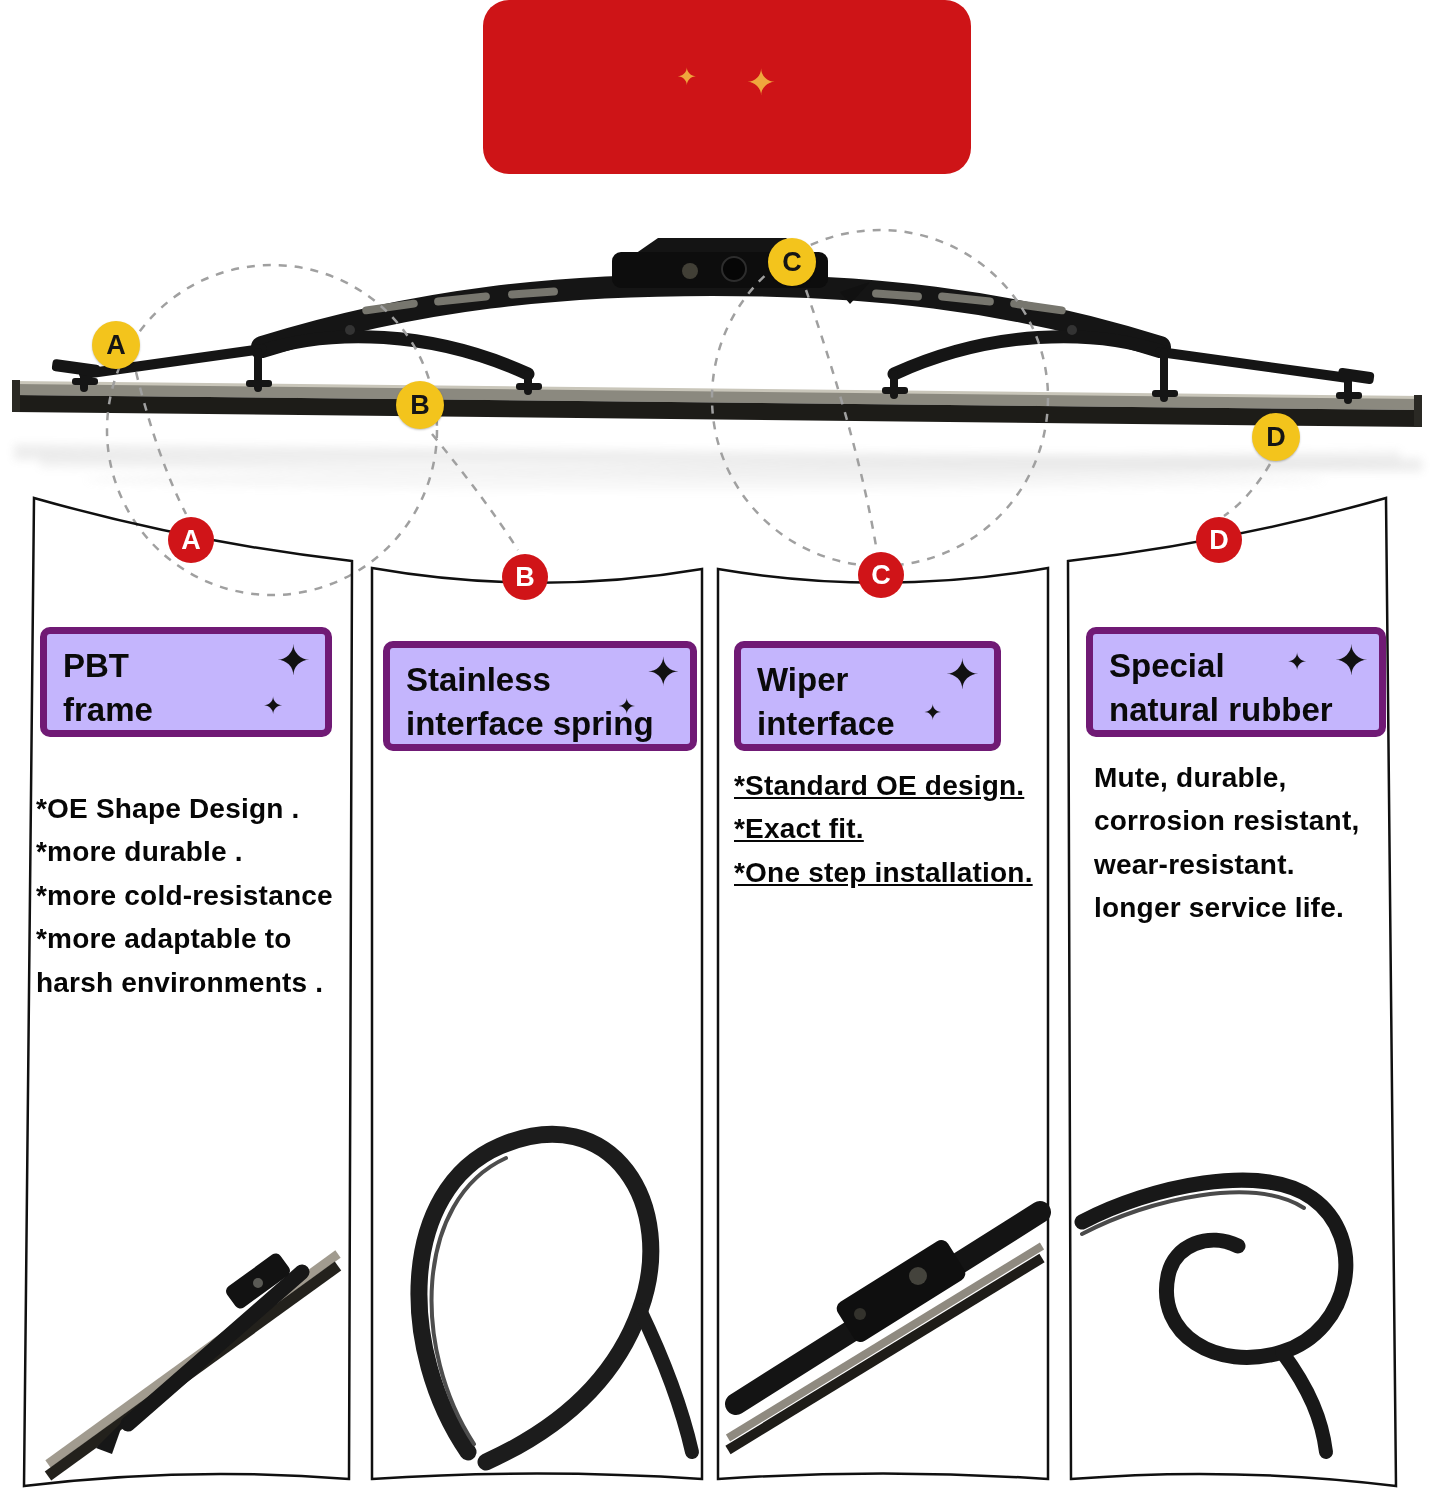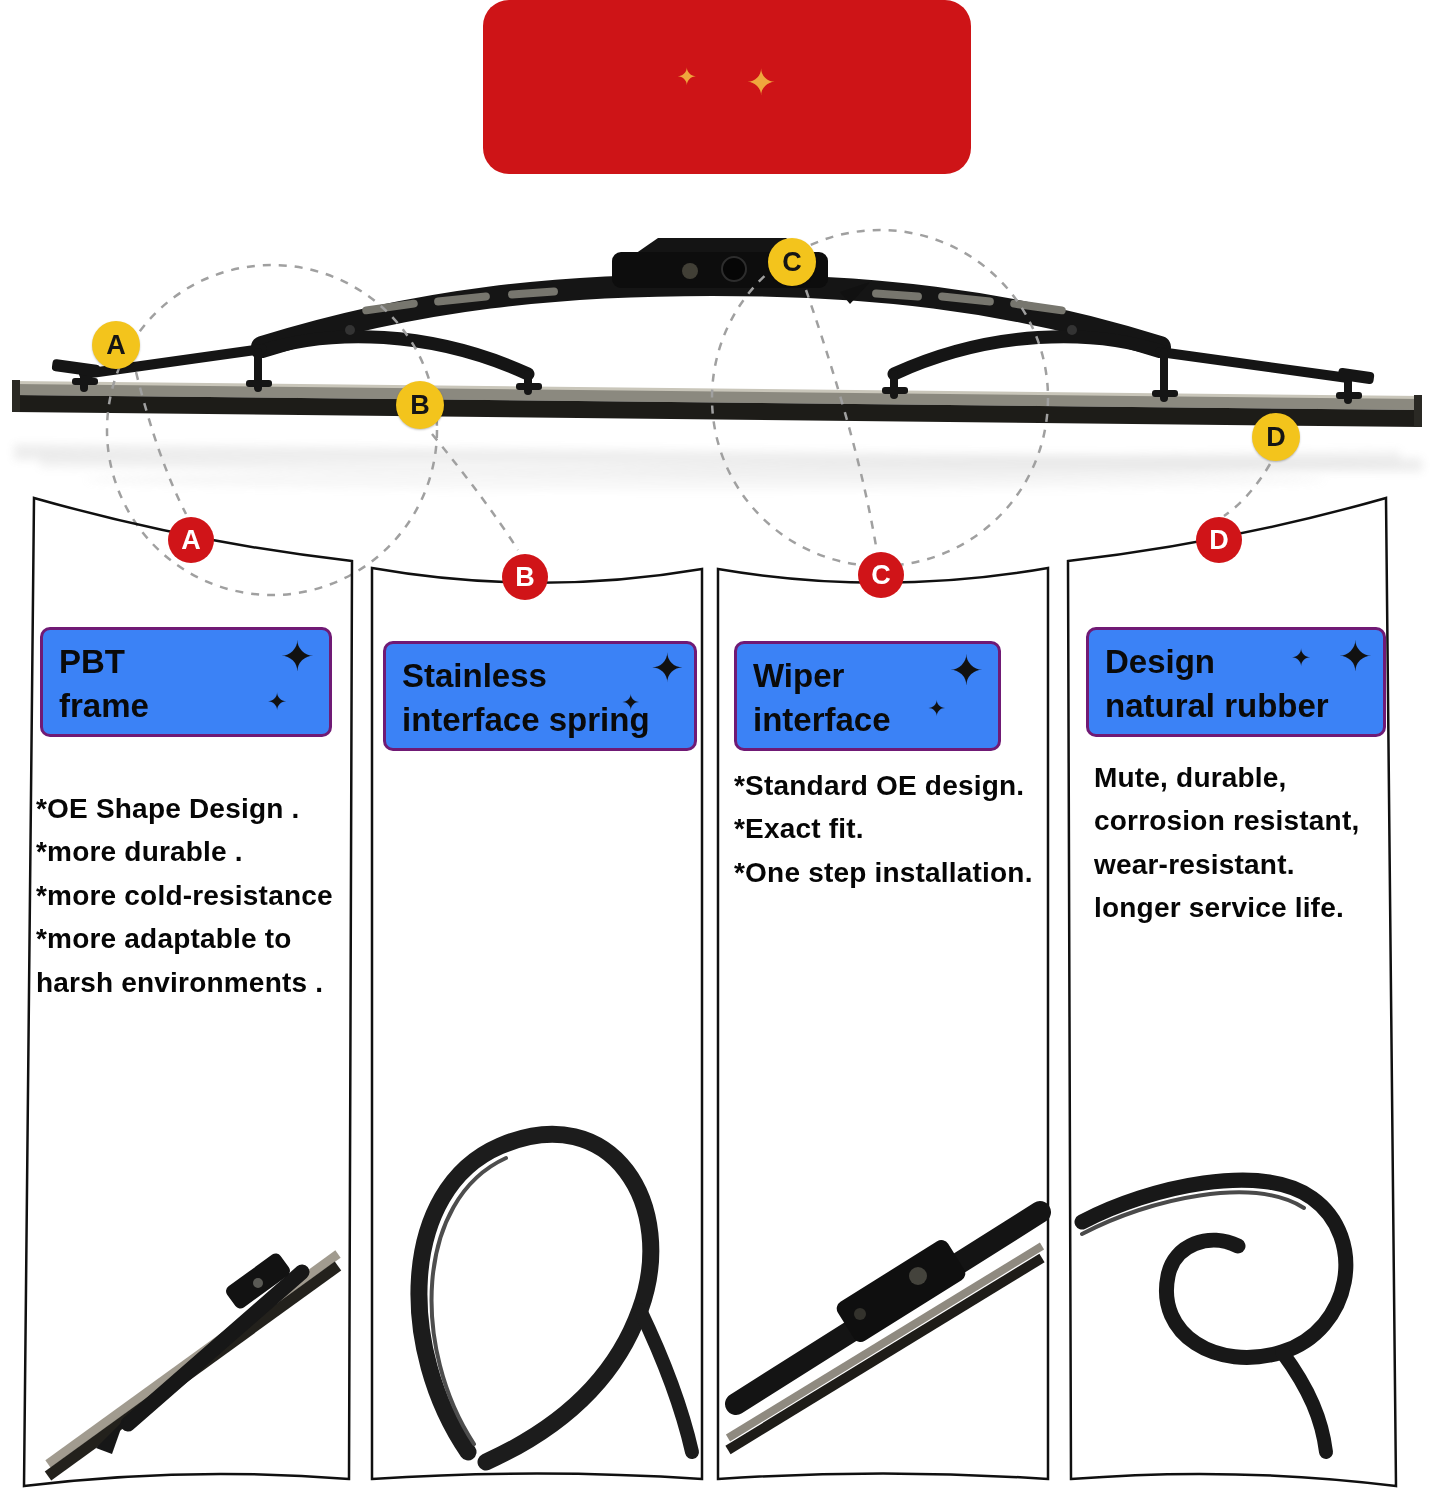--- a/index.html
+++ b/index.html
@@ -37,7 +37,7 @@
   .badge-d { left:1196px; top:517px; }
 
   
-  .titlebox { position:absolute; z-index:3; background:#3b82f6; border:3px solid #701a75; border-radius:10px; }
+  .titlebox { position:absolute; z-index:3; background:#c4b5fd; border:7px solid #701a75; border-radius:10px; }
   .titlebox .title { font-size:33px; font-weight:bold; color:#0a0a0a; line-height:1.33;
                      white-space:pre-line; padding:10px 14px 8px 16px; }
   .tstar { position:absolute; color:#111; line-height:1; }

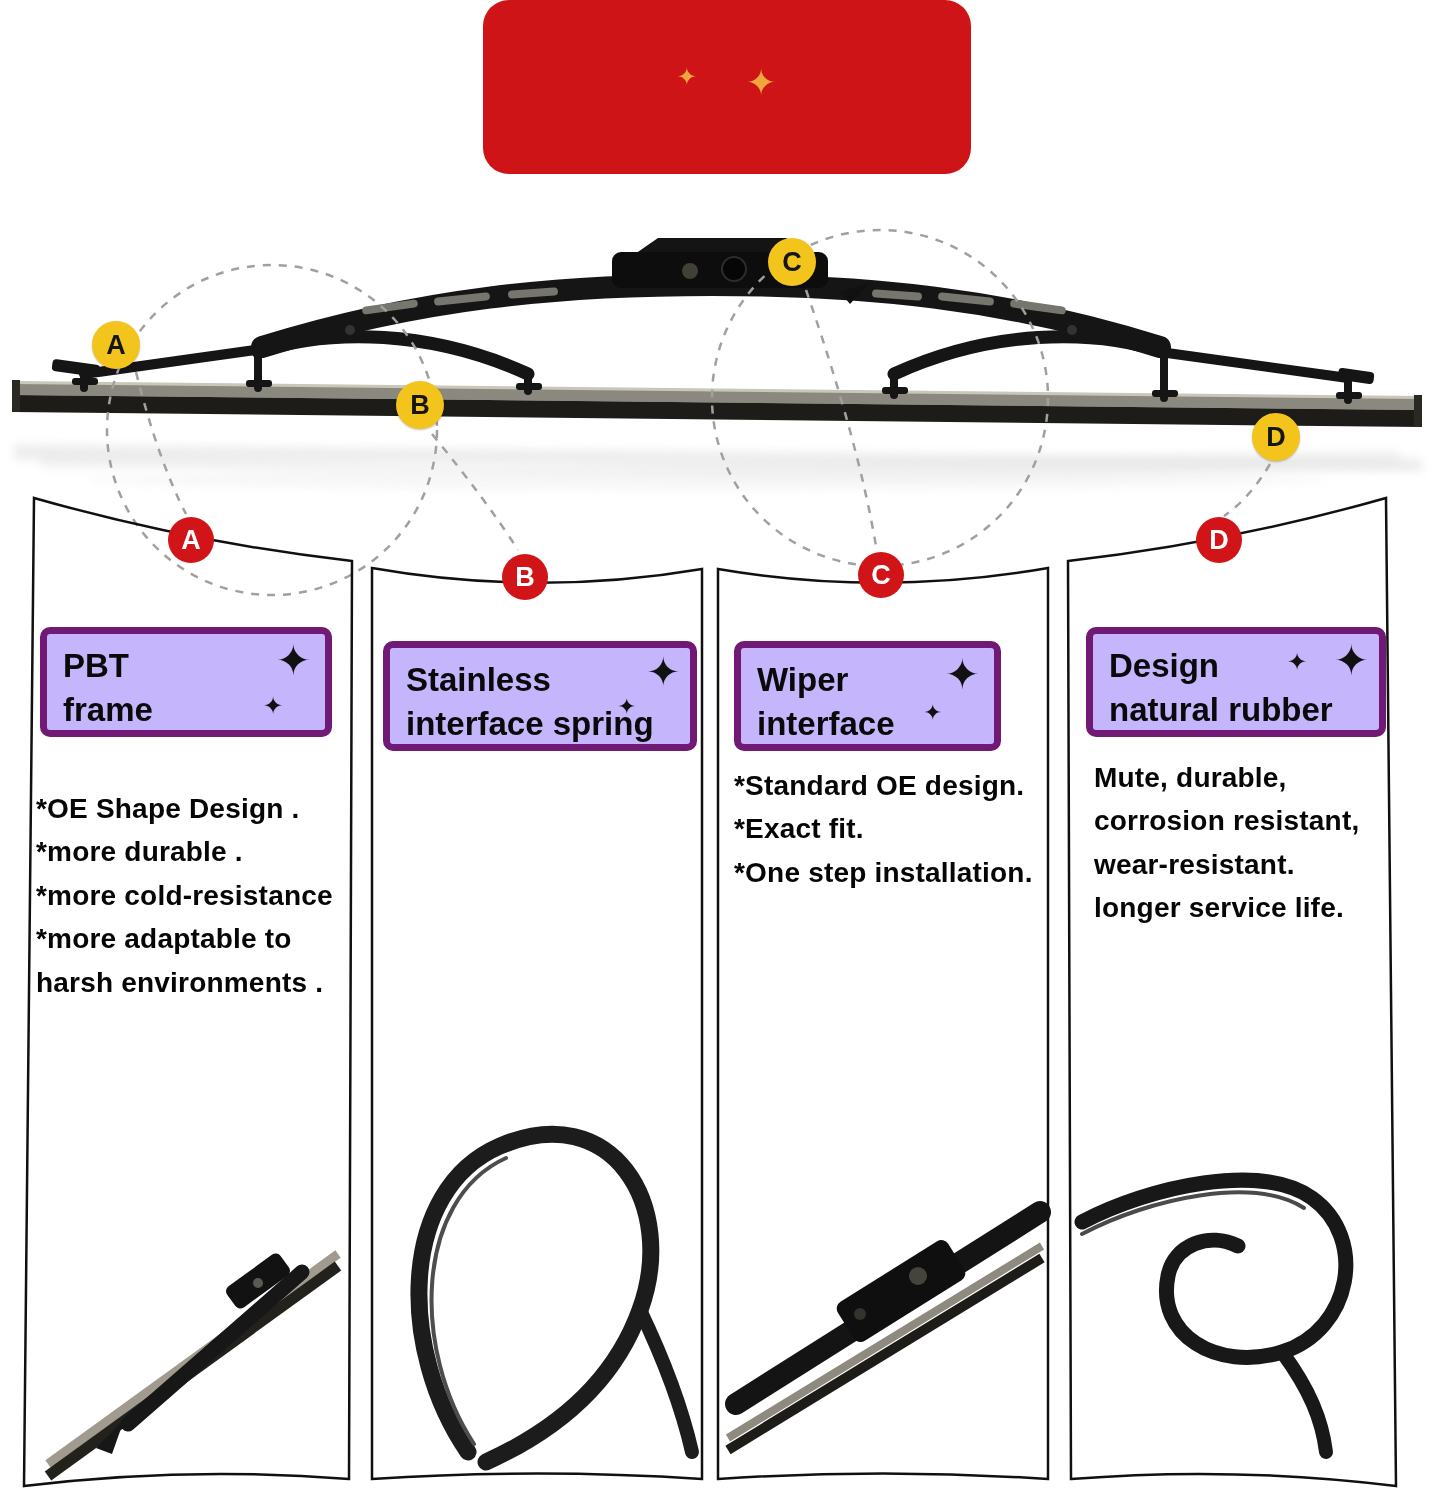--- a/index.html
+++ b/index.html
@@ -228,7 +228,7 @@
 *One step installation.</div>
 
   <div class="titlebox tb-d">
-    <div class="title">Design
+    <div class="title">Special
 natural rubber</div>
     <span class="tstar star-big">✦</span>
     <span class="tstar star-sml">✦</span>

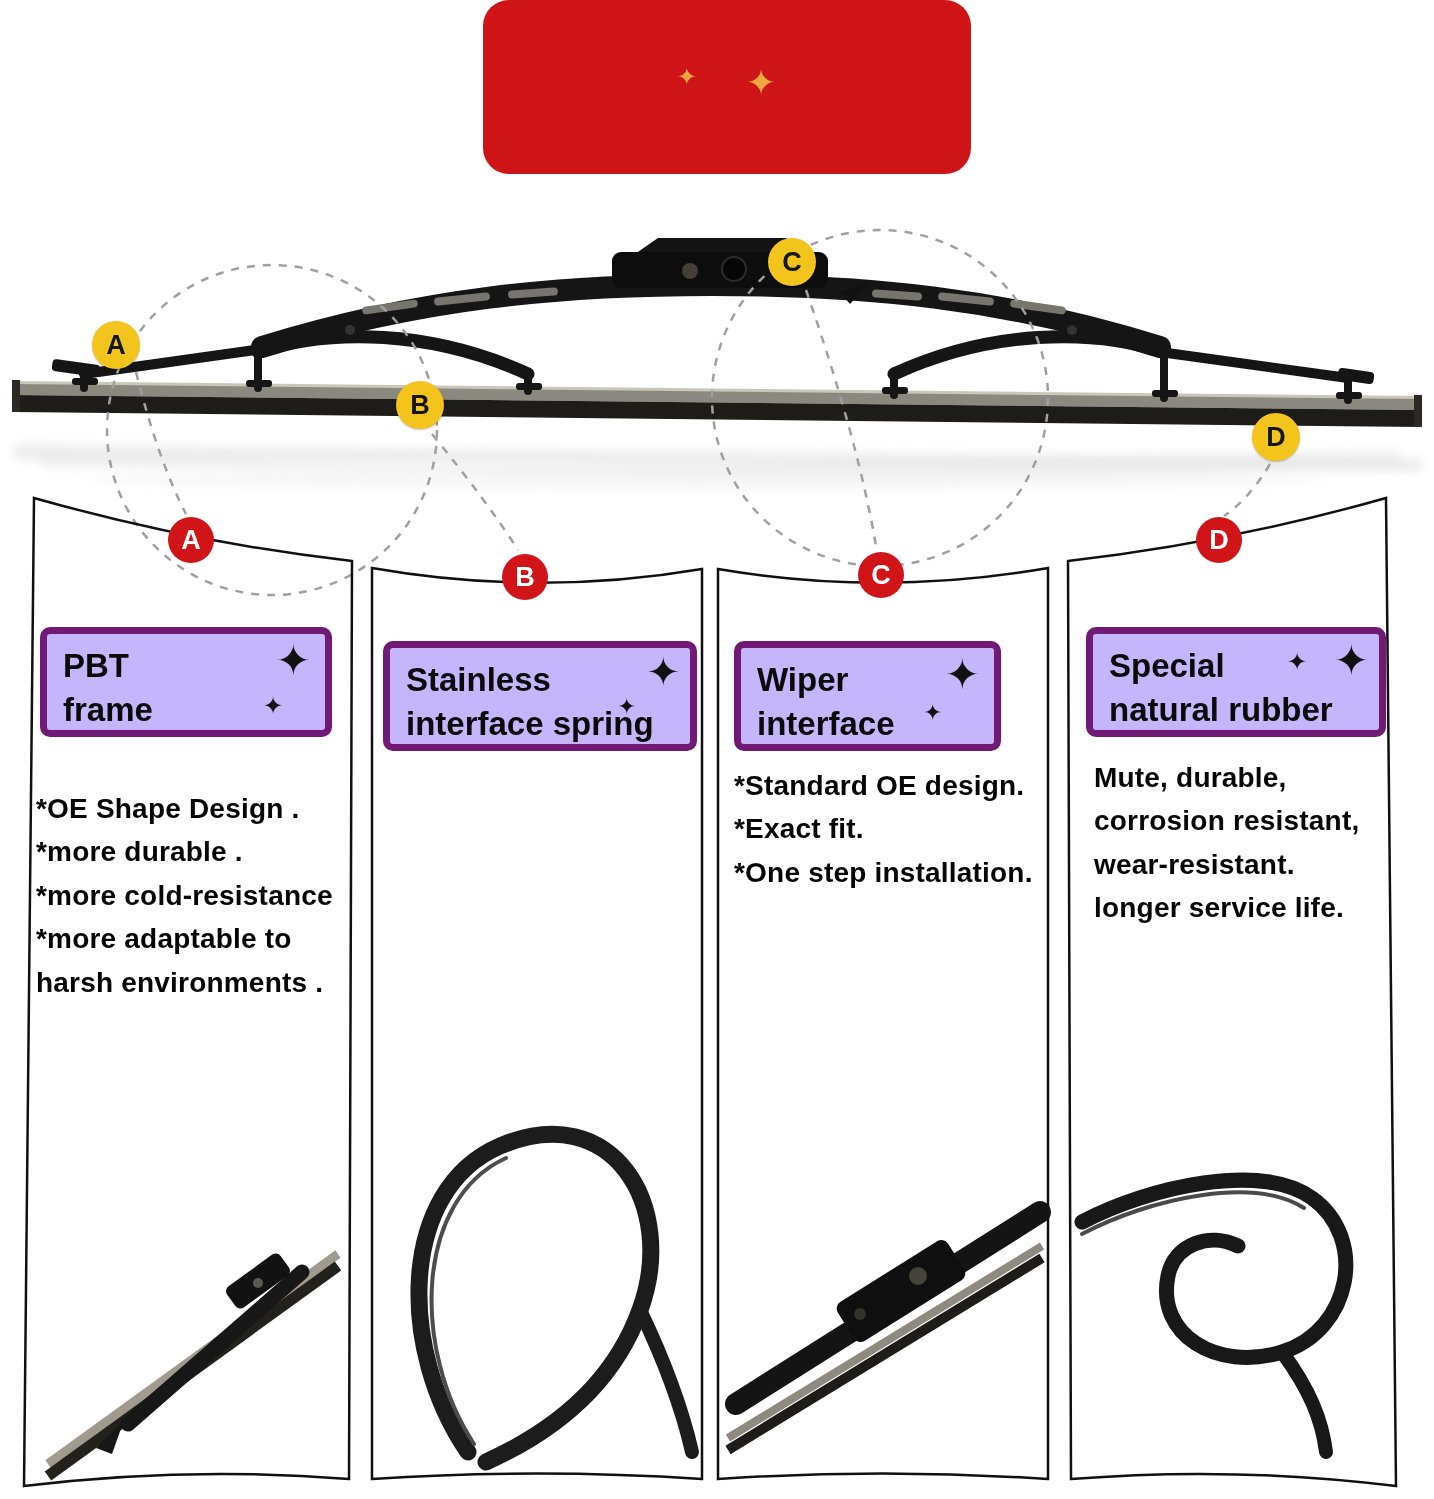--- a/index.html
+++ b/index.html
@@ -59,7 +59,7 @@
           line-height:1.55; white-space:pre-line; letter-spacing:0.2px; }
   .desc-a { left:36px;   top:787px; width:316px; }
   .desc-b { left:378px;  top:764px; width:324px; }
-  .desc-c { left:734px;  top:764px; width:316px; }
+  .desc-c { left:734px;  top:764px; width:316px;text-decoration:underline; }
   .desc-d { left:1086px; top:756px; width:308px;margin-left:8px; }
 </style>
 </head>

